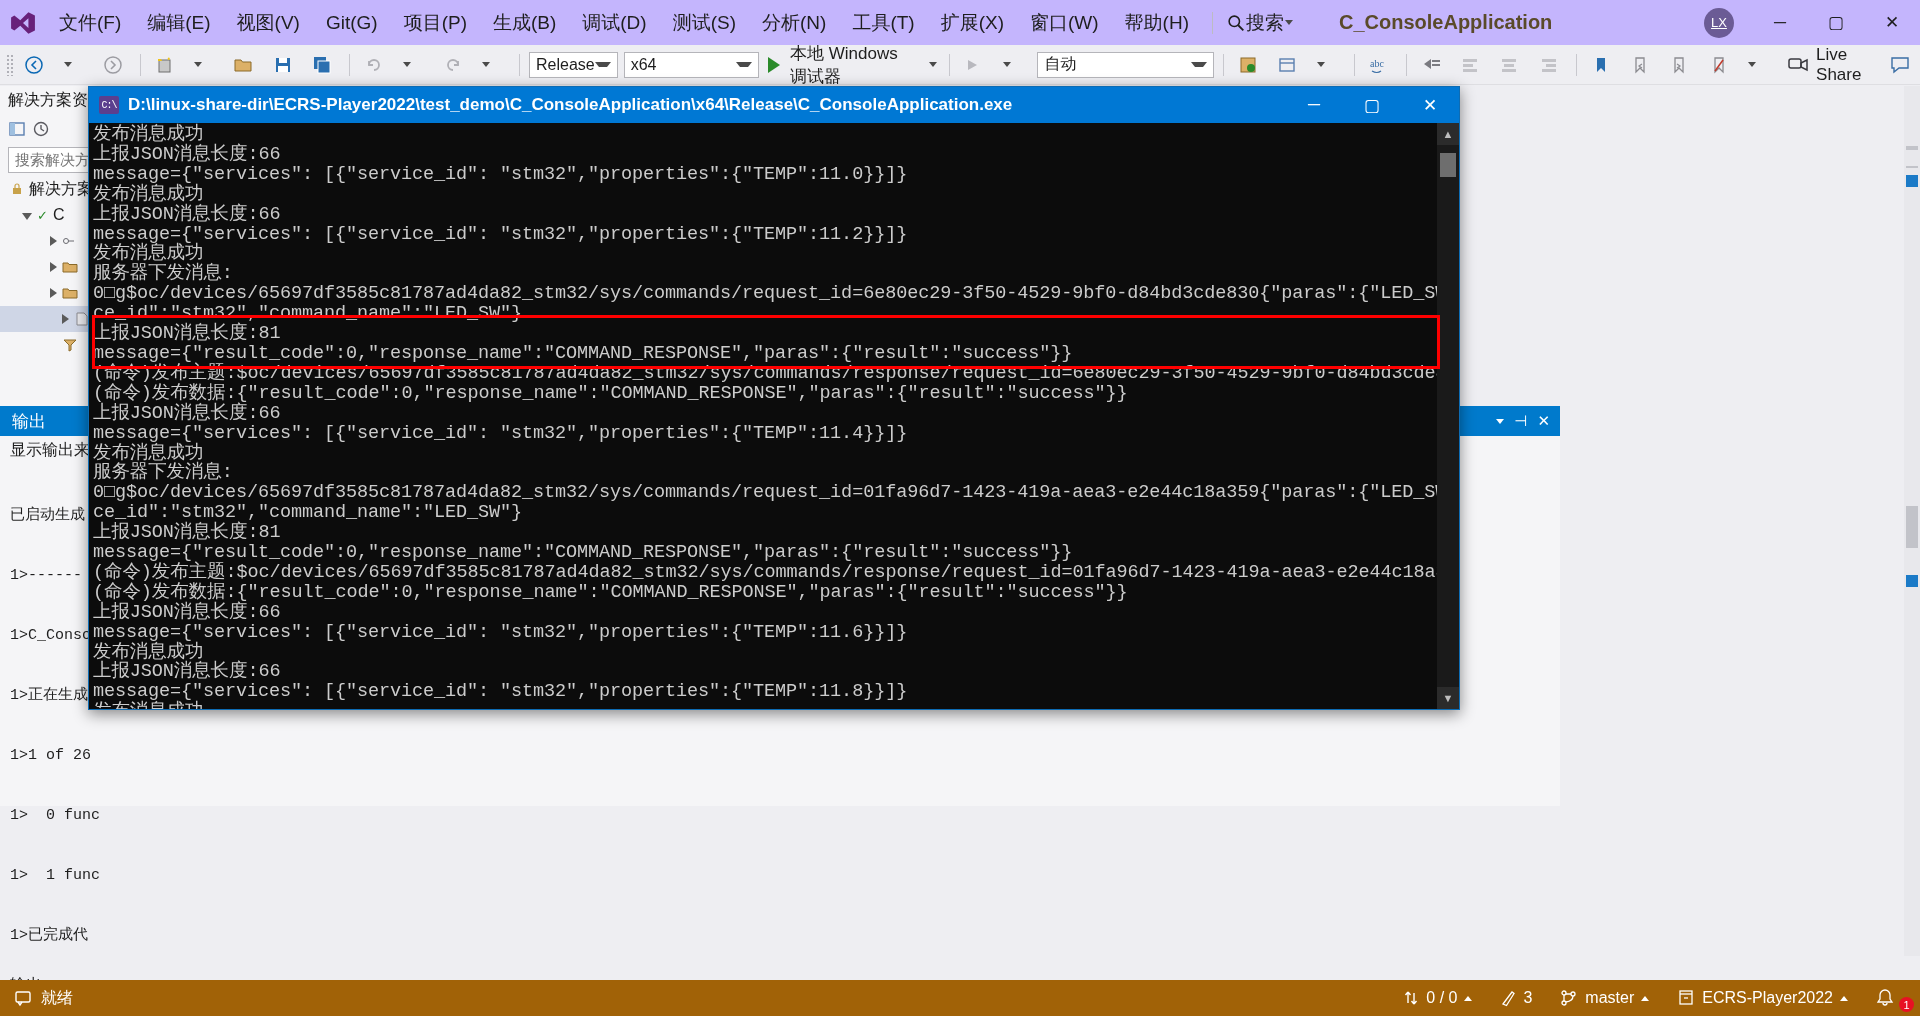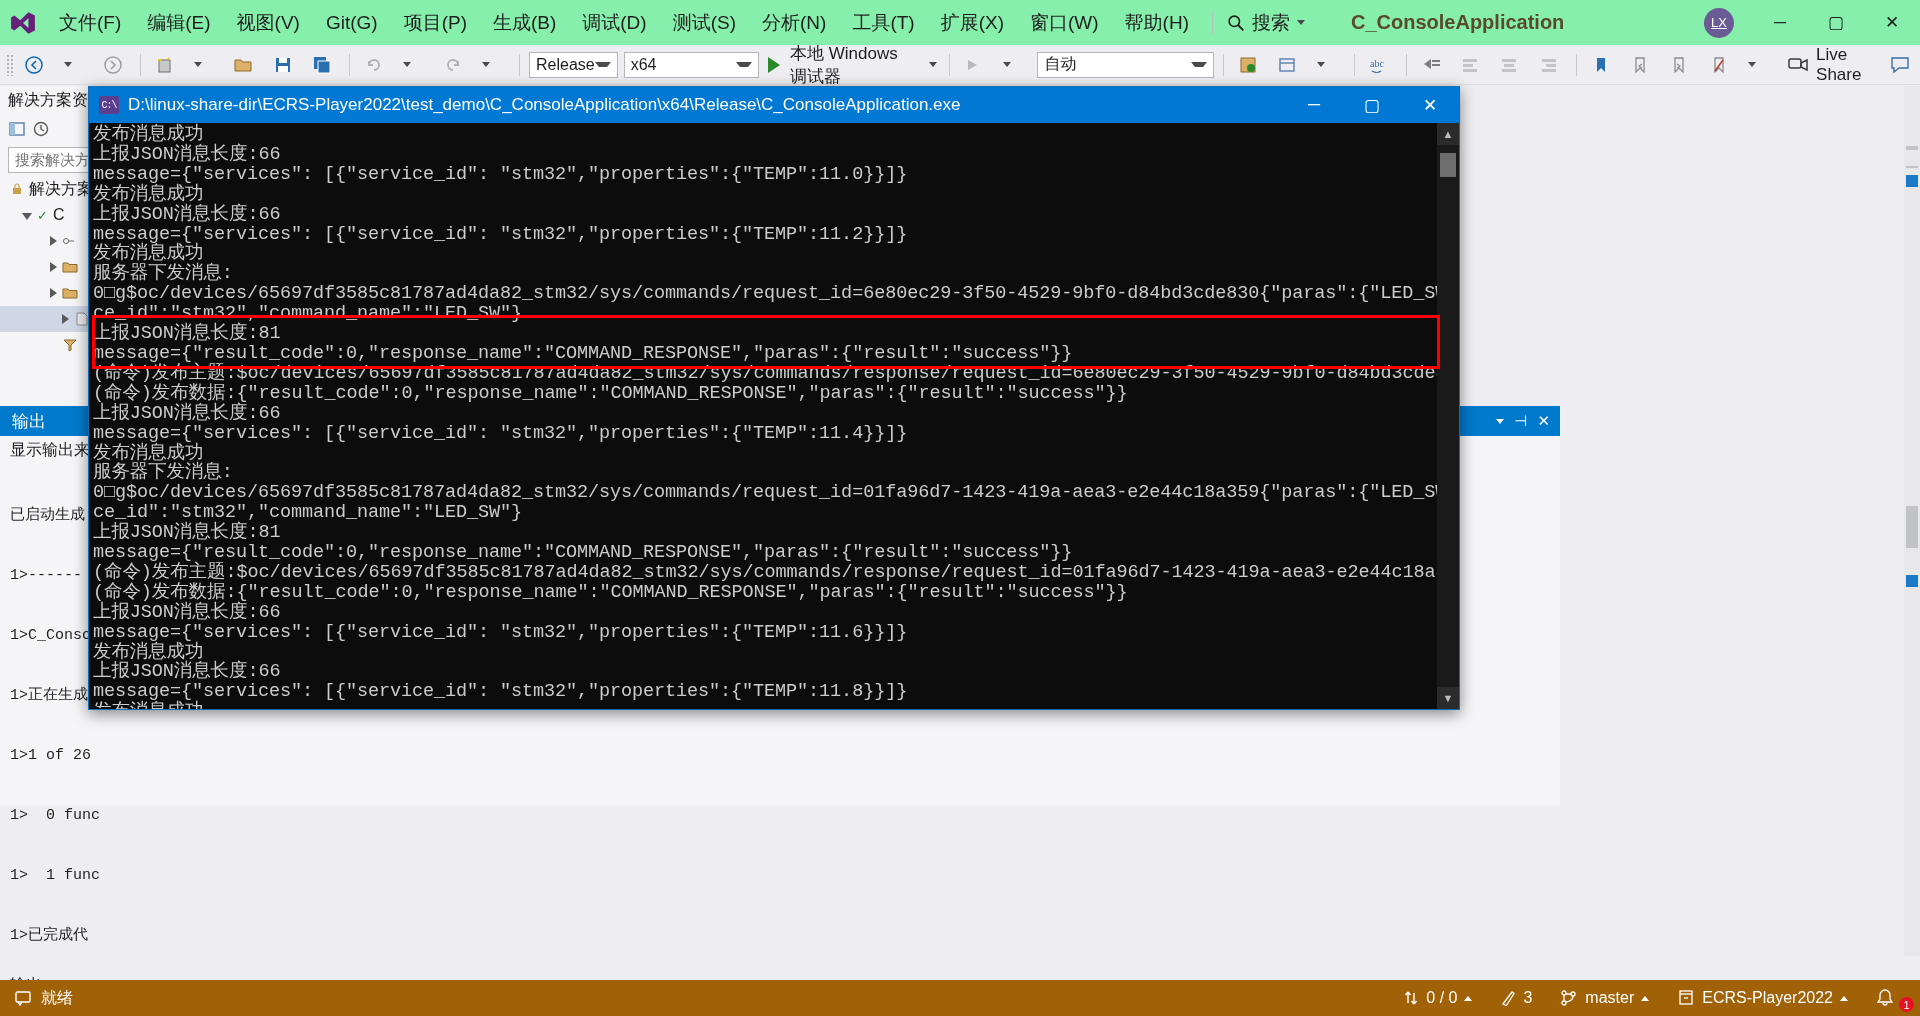--- a/index.html
+++ b/index.html
@@ -15,7 +15,7 @@
   
   .menubar {
     position: absolute; left: 0; top: 0; width: 1920px; height: 45px;
-    background: #86efac; display: flex; align-items: center;
+    background: #c4b5fd; display: flex; align-items: center;
   }
   .vs-logo { width: 46px; height: 45px; display: flex; align-items: center; justify-content: center; }
   .menu-item {

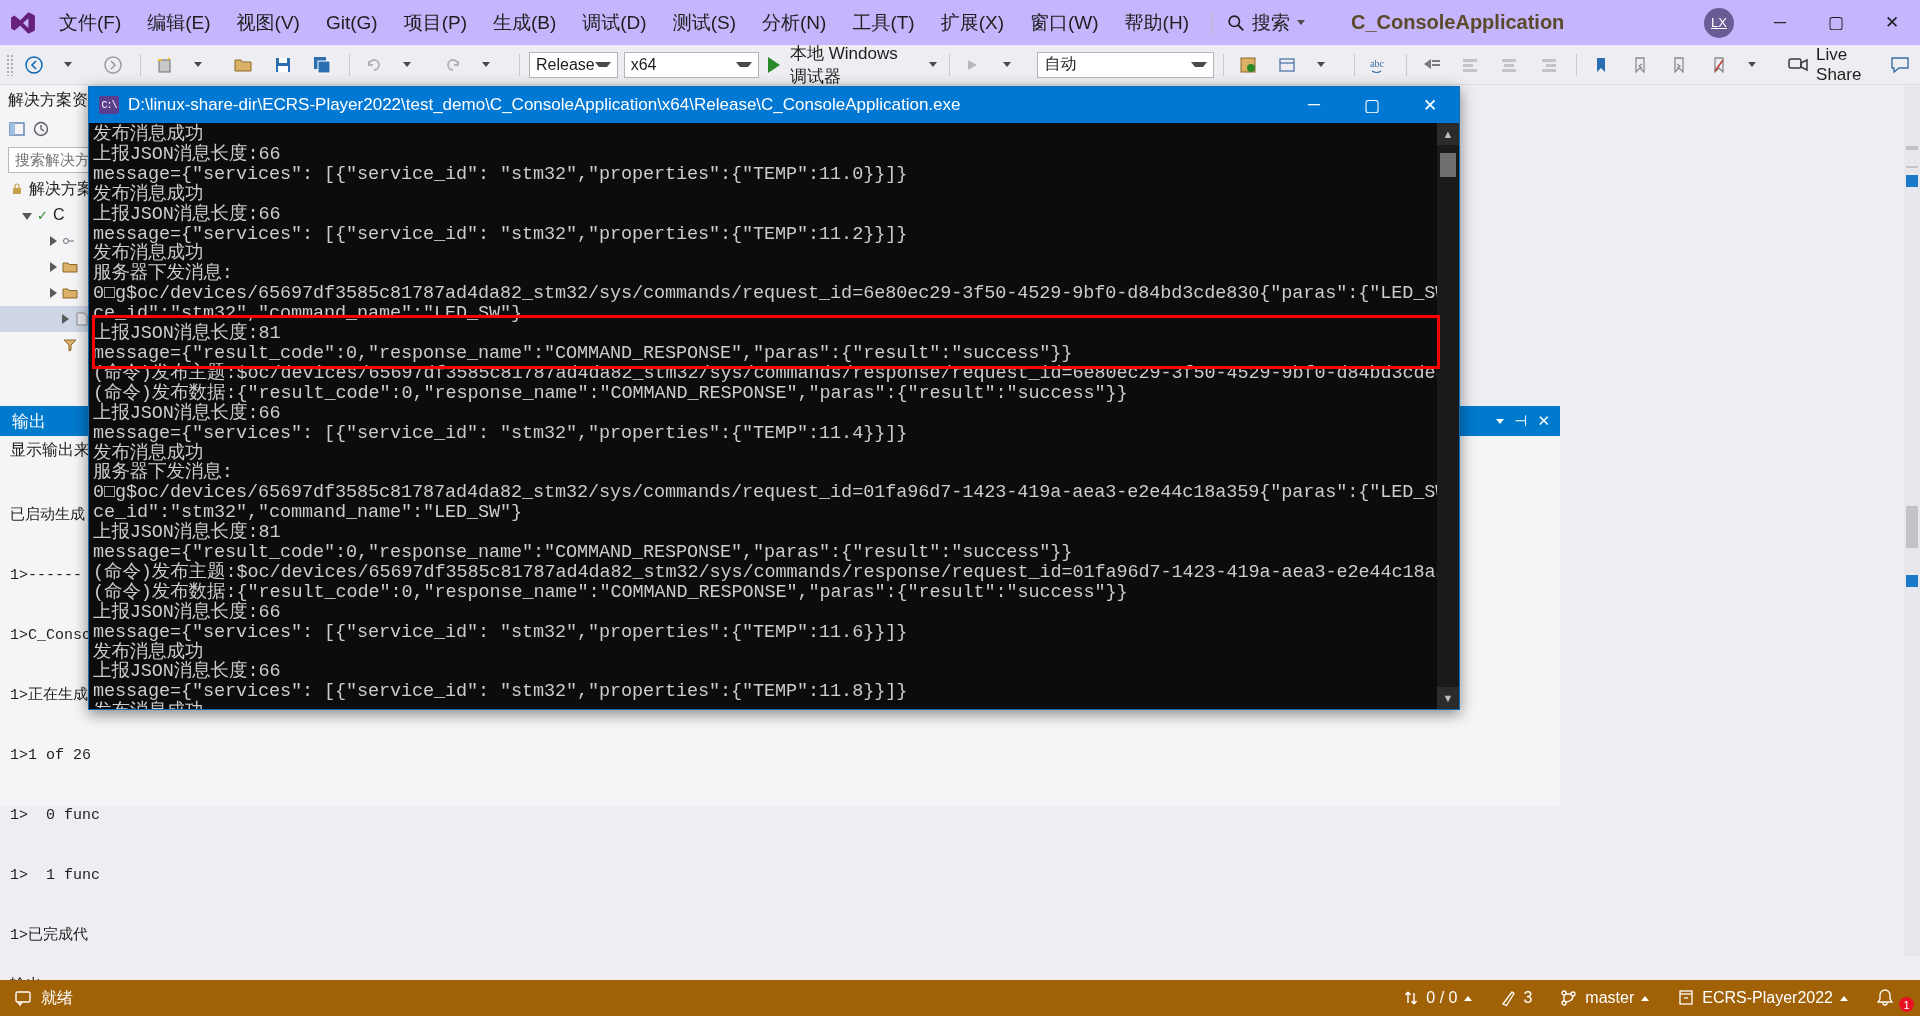--- a/index.html
+++ b/index.html
@@ -23,7 +23,7 @@
     display: flex; align-items: center; white-space: nowrap;
   }
   .menubar-sep { width: 1px; height: 22px; background: #bcbcc2; margin: 0 10px; }
-  .search-box { display: flex; align-items: center; gap: 7px; font-size: 19px; color: #1e1e1e; padding-left: 4px;}
+  .search-box { display: flex; align-items: center; gap: 1px; font-size: 19px; color: #1e1e1e; padding-left: 4px;}
   .caret-dn { width:0;height:0;border-left:4px solid transparent;border-right:4px solid transparent;border-top:5px solid #4a4a4a; }
   .sln-name { font-size: 20px; font-weight: bold; color: #5a4a2a; margin-left: 46px; white-space: nowrap;}
   .win-ctrl-group { position:absolute; right: 0; top: 0; display:flex; height: 45px; align-items:center; }

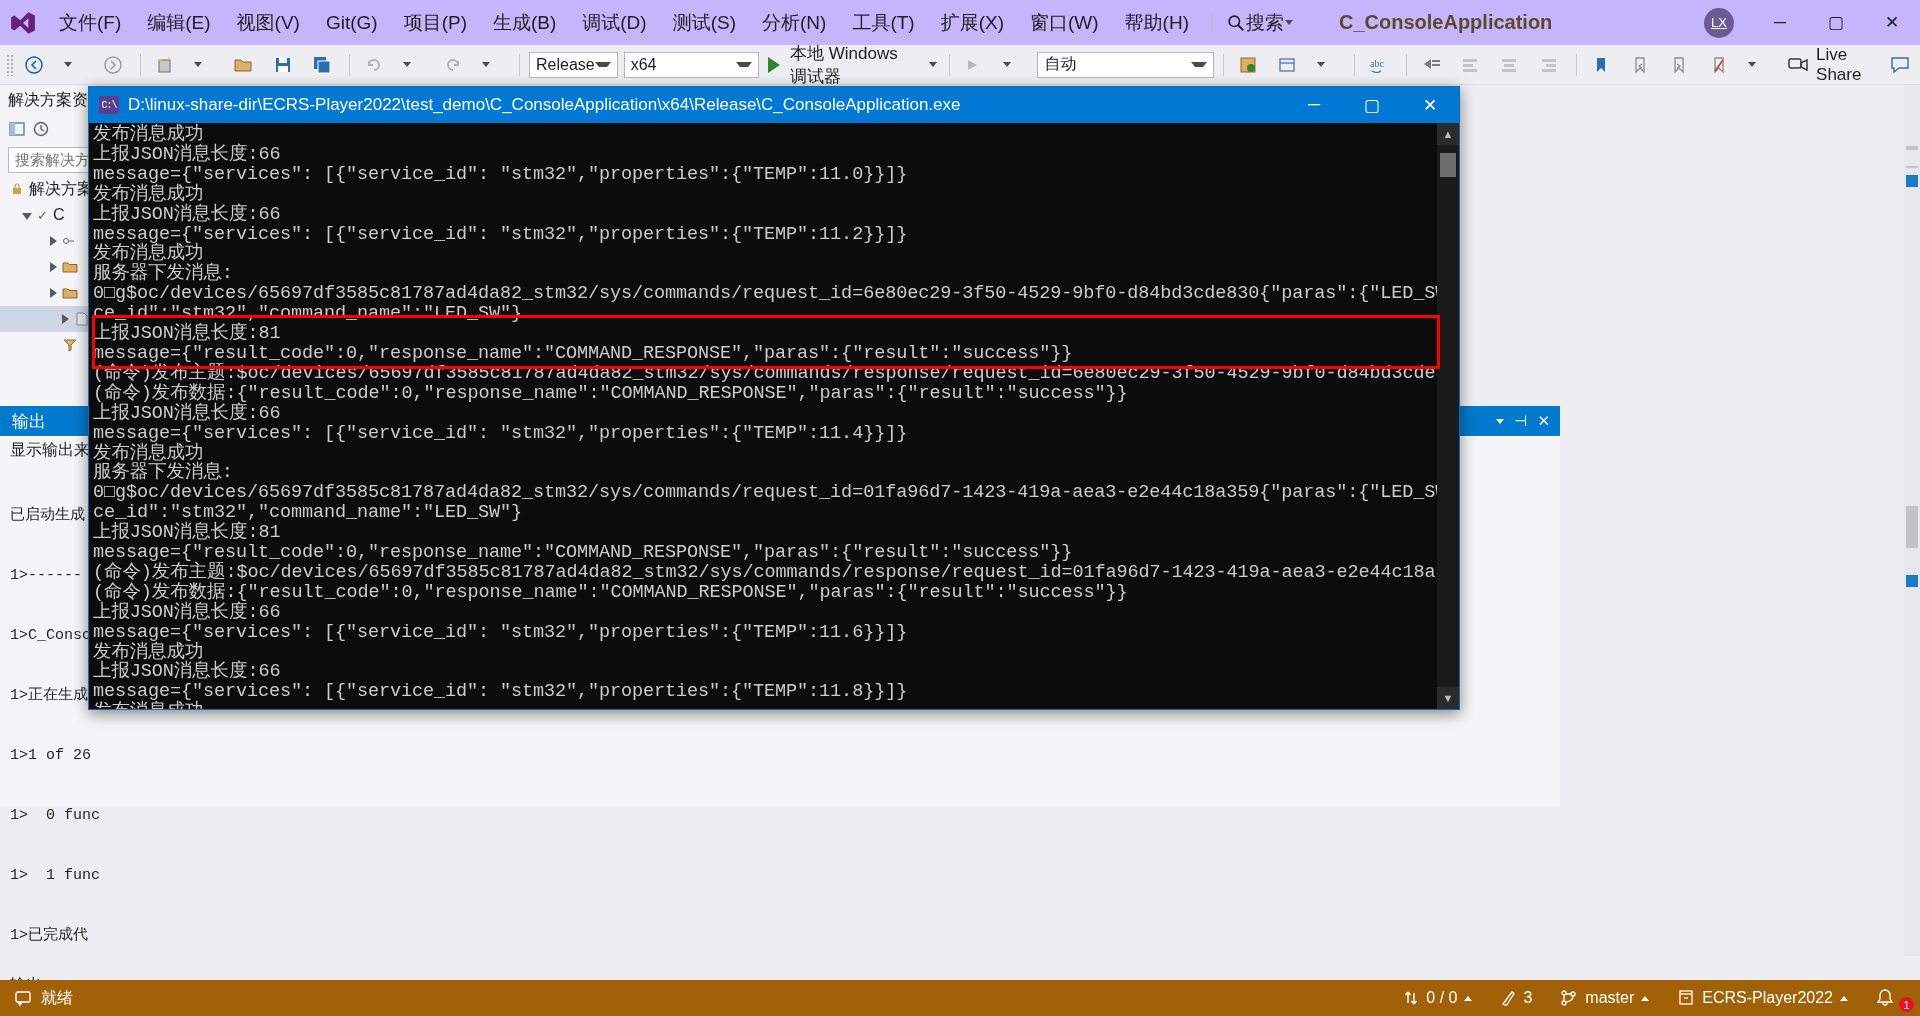--- a/index.html
+++ b/index.html
@@ -93,7 +93,7 @@
     display:flex;align-items:center;justify-content:center; font-family:"Liberation Mono",monospace;
     border-radius:2px; margin-right:9px; letter-spacing:-1px;
   }
-  .con-title-text { font-size:17px; white-space:nowrap; }
+  .con-title-text { font-size:17px; white-space:nowrap;font-weight:bold; }
   .con-btns { margin-left:auto; display:flex; height:36px; }
   .con-btn { width:58px;height:36px;display:flex;align-items:center;justify-content:center;color:#fff;font-size:17px;}
   .con-body {

